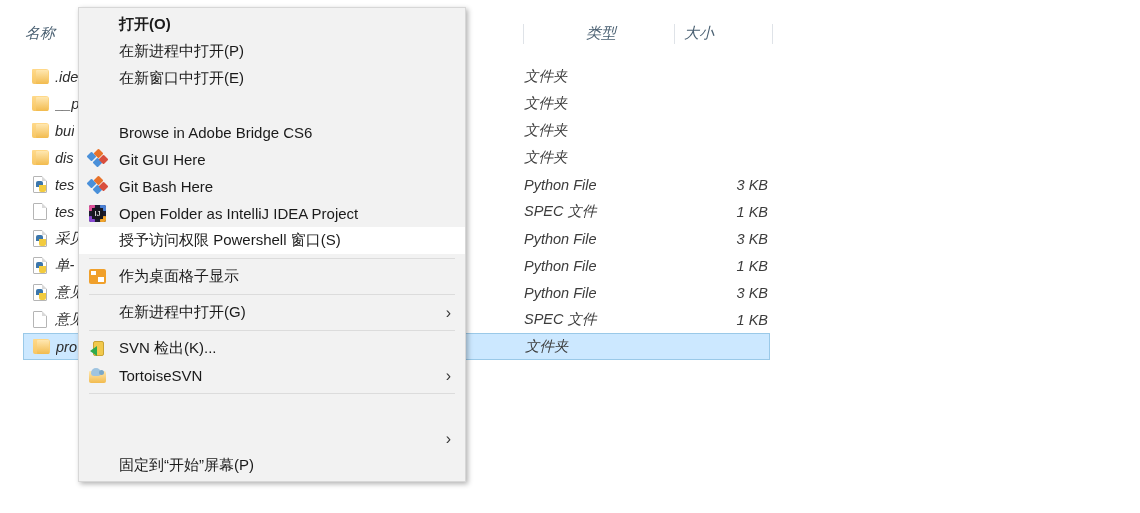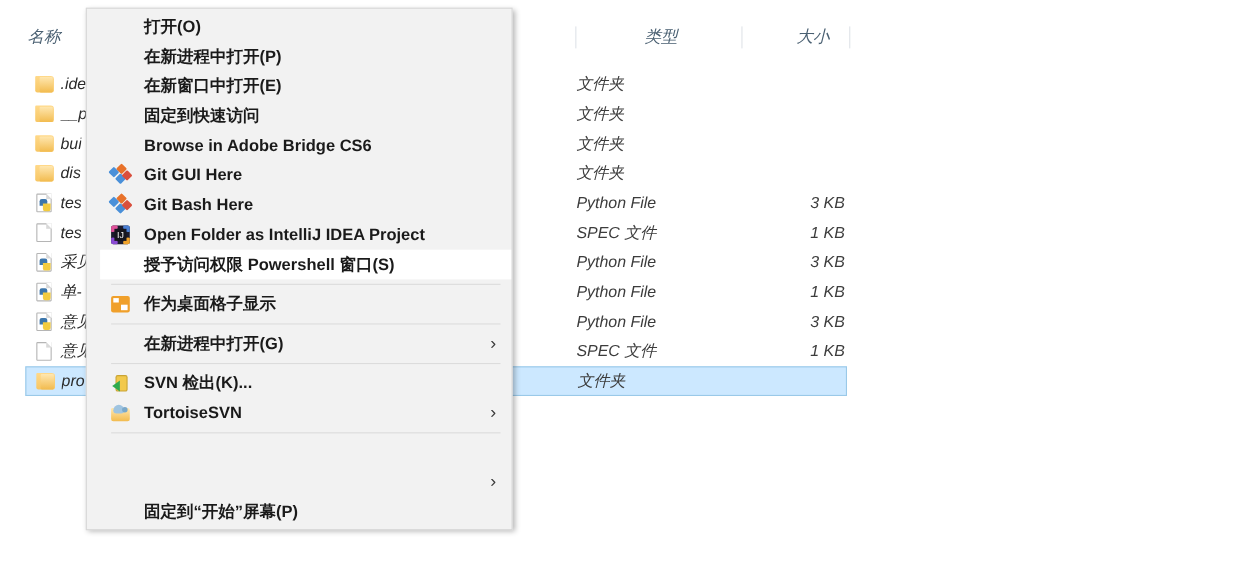--- a/index.html
+++ b/index.html
@@ -149,7 +149,7 @@
     background: #f2f2f2;
     border: 1px solid #d7d7d7;
     box-shadow: 2px 2px 5px rgba(0,0,0,0.30);
-    padding: 3px 0 0 12px;
+    padding: 3px 0 0 0;
     overflow: hidden;
     height: 475px;
   }

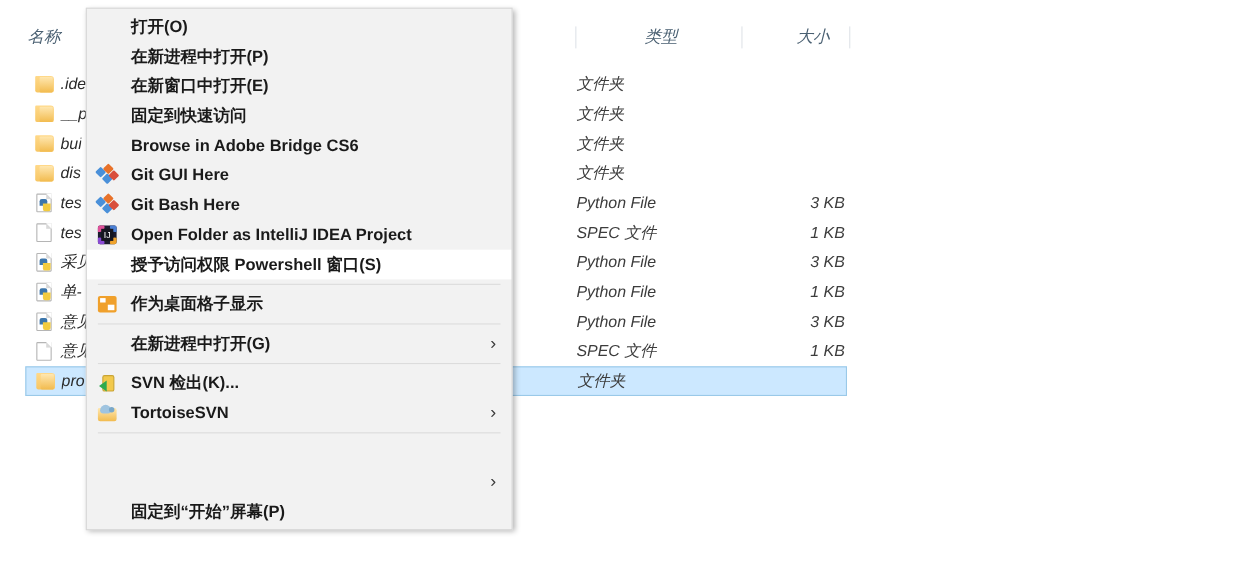--- a/index.html
+++ b/index.html
@@ -235,7 +235,7 @@
     <div class="col-head" style="left:530px;width:140px;justify-content:center;">
       <span class="lbl">类型</span>
     </div>
-    <div class="col-head" style="left:682px;width:90px;margin-left:40px;">
+    <div class="col-head" style="left:682px;width:90px;">
       <span class="lbl">大小</span>
     </div>
 

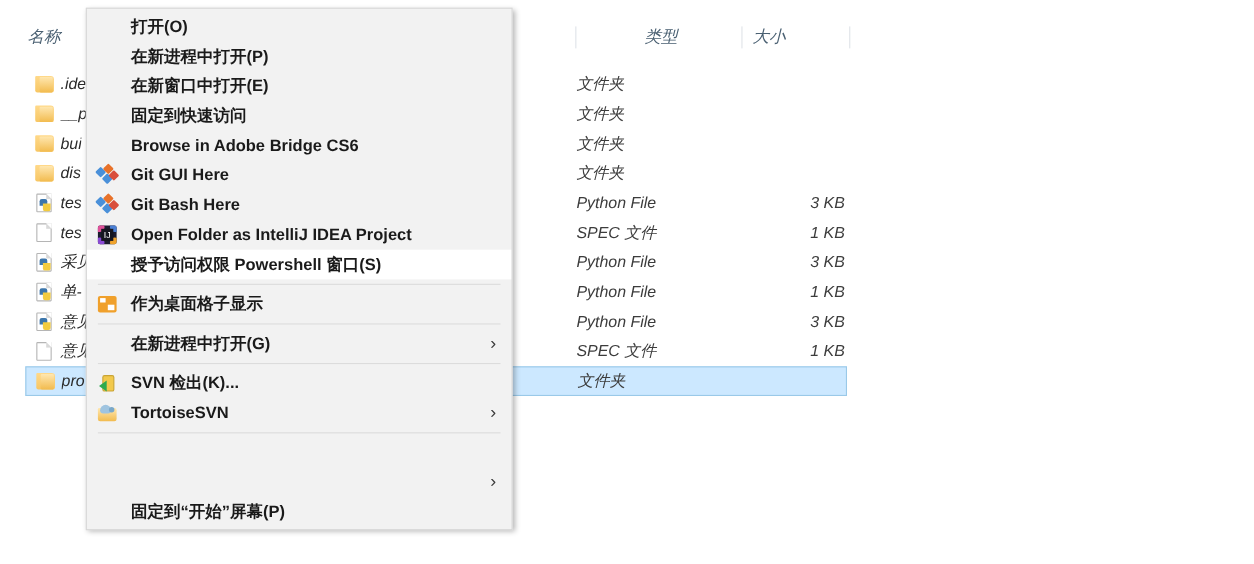--- a/index.html
+++ b/index.html
@@ -173,7 +173,6 @@
   .mi .mlabel {
     padding-left: 40px;
     white-space: nowrap;
-    font-weight: bold;
   }
   .mi .chev {
     position: absolute;

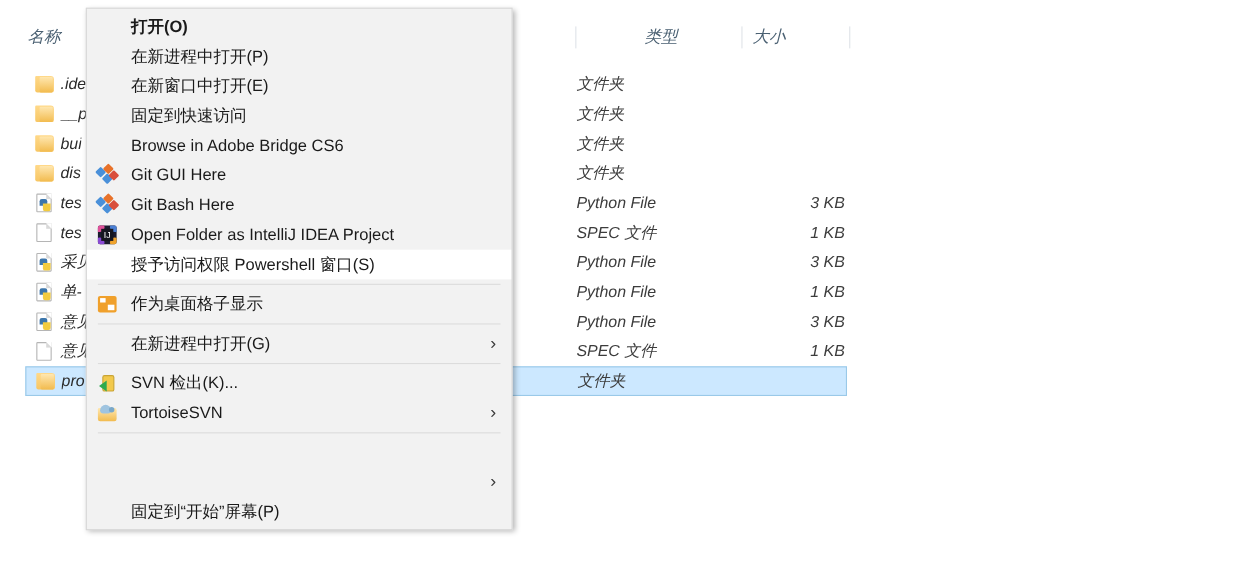--- a/index.html
+++ b/index.html
@@ -377,7 +377,6 @@
         </div>
         <div class="mi">
           <span class="iconbox"></span>
-          <span class="mlabel">固定到快速访问</span>
         </div>
         <div class="mi">
           <span class="iconbox"></span>

